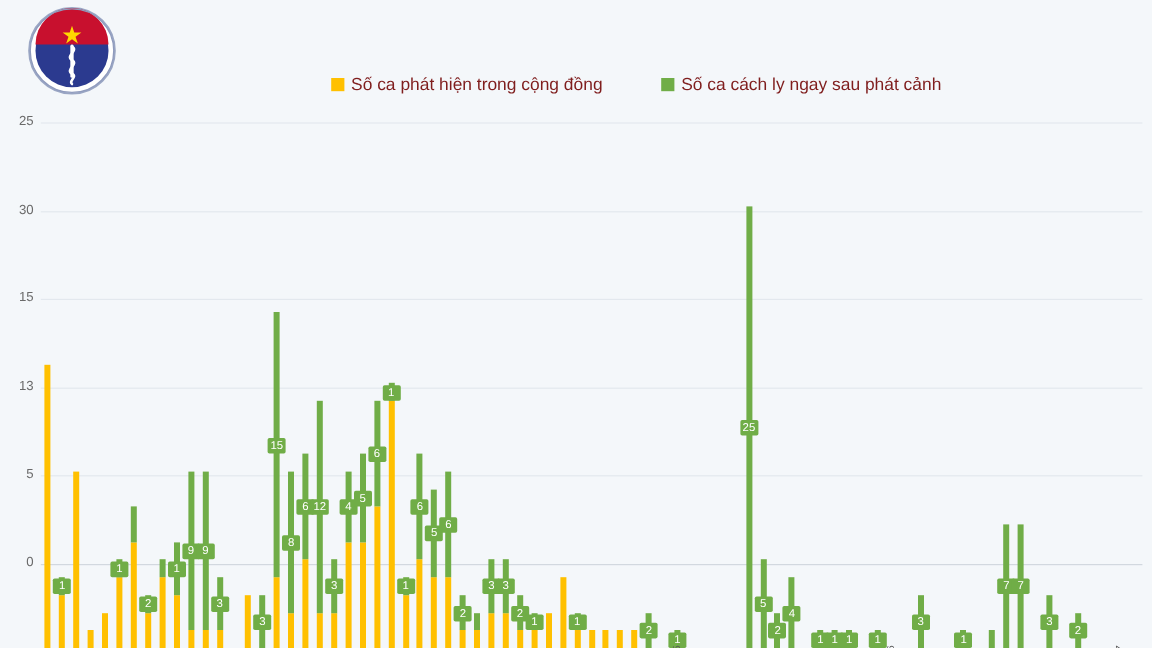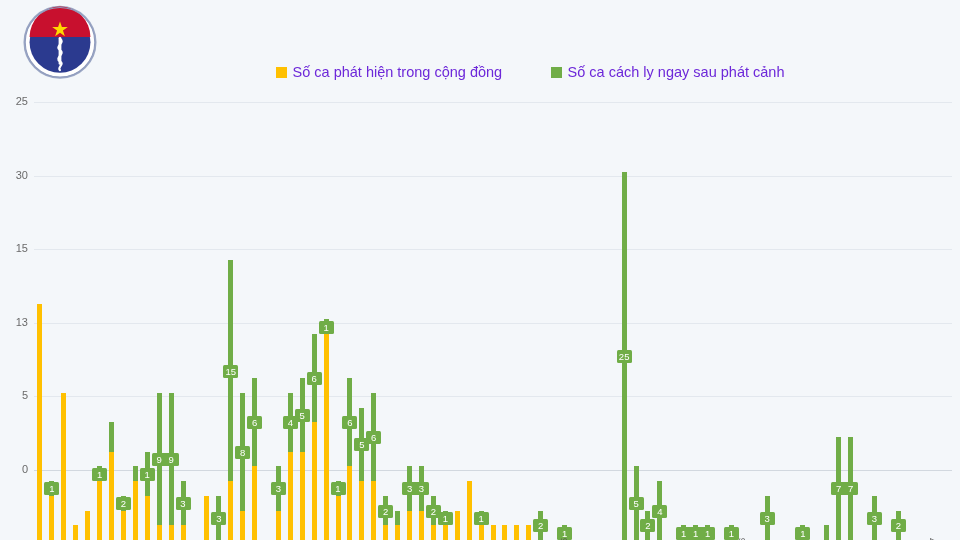--- a/index.html
+++ b/index.html
@@ -19,7 +19,7 @@
     letter-spacing:.5px;white-space:nowrap;
   }
   .legend{position:absolute;left:120px;top:62px;width:820px;text-align:center;}
-  .legend-item{display:inline-block;margin:0 22px;font-size:14.5px;color:#6d28d9;vertical-align:middle;}
+  .legend-item{display:inline-block;margin:0 22px;font-size:14.5px;color:#7f1d1d;vertical-align:middle;}
   .legend-swatch{display:inline-block;width:11px;height:11px;margin-right:6px;vertical-align:-1px;}
   
   .plot{

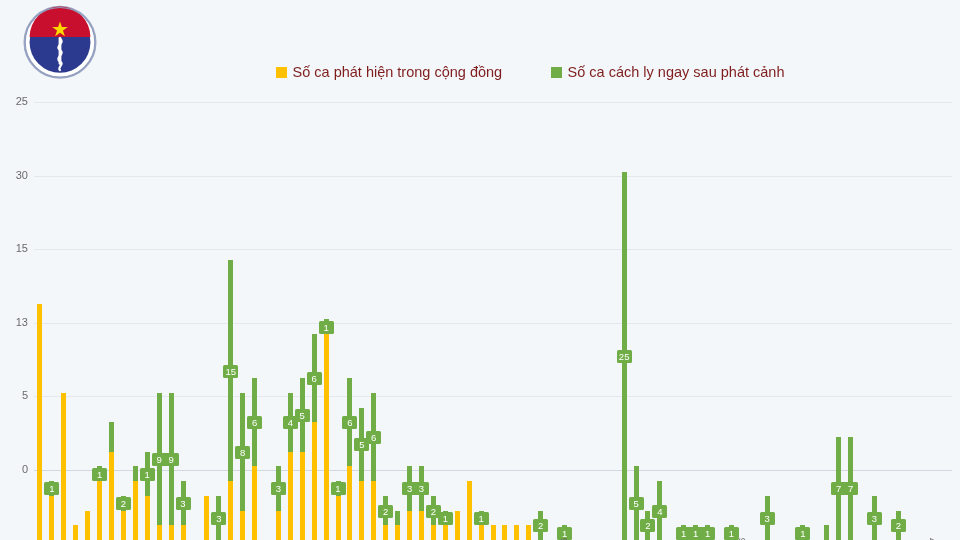--- a/index.html
+++ b/index.html
@@ -167,6 +167,11 @@
         <div class="seg g" style="bottom: 73.6px; height: 88.32px;"></div>
         <div class="vlabel" style="bottom: 110.76px;">6</div>
       </div>
+      <div class="col" style="left: 227.481px; height: 378px;">
+        <div class="seg y" style="bottom: 0px; height: 29.44px;"></div>
+        <div class="seg g" style="bottom: 29.44px; height: 176.64px;"></div>
+        <div class="vlabel" style="bottom: 110.76px;">12</div>
+      </div>
       <div class="col" style="left: 239.403px; height: 378px;">
         <div class="seg y" style="bottom: 0px; height: 29.44px;"></div>
         <div class="seg g" style="bottom: 29.44px; height: 44.16px;"></div>

